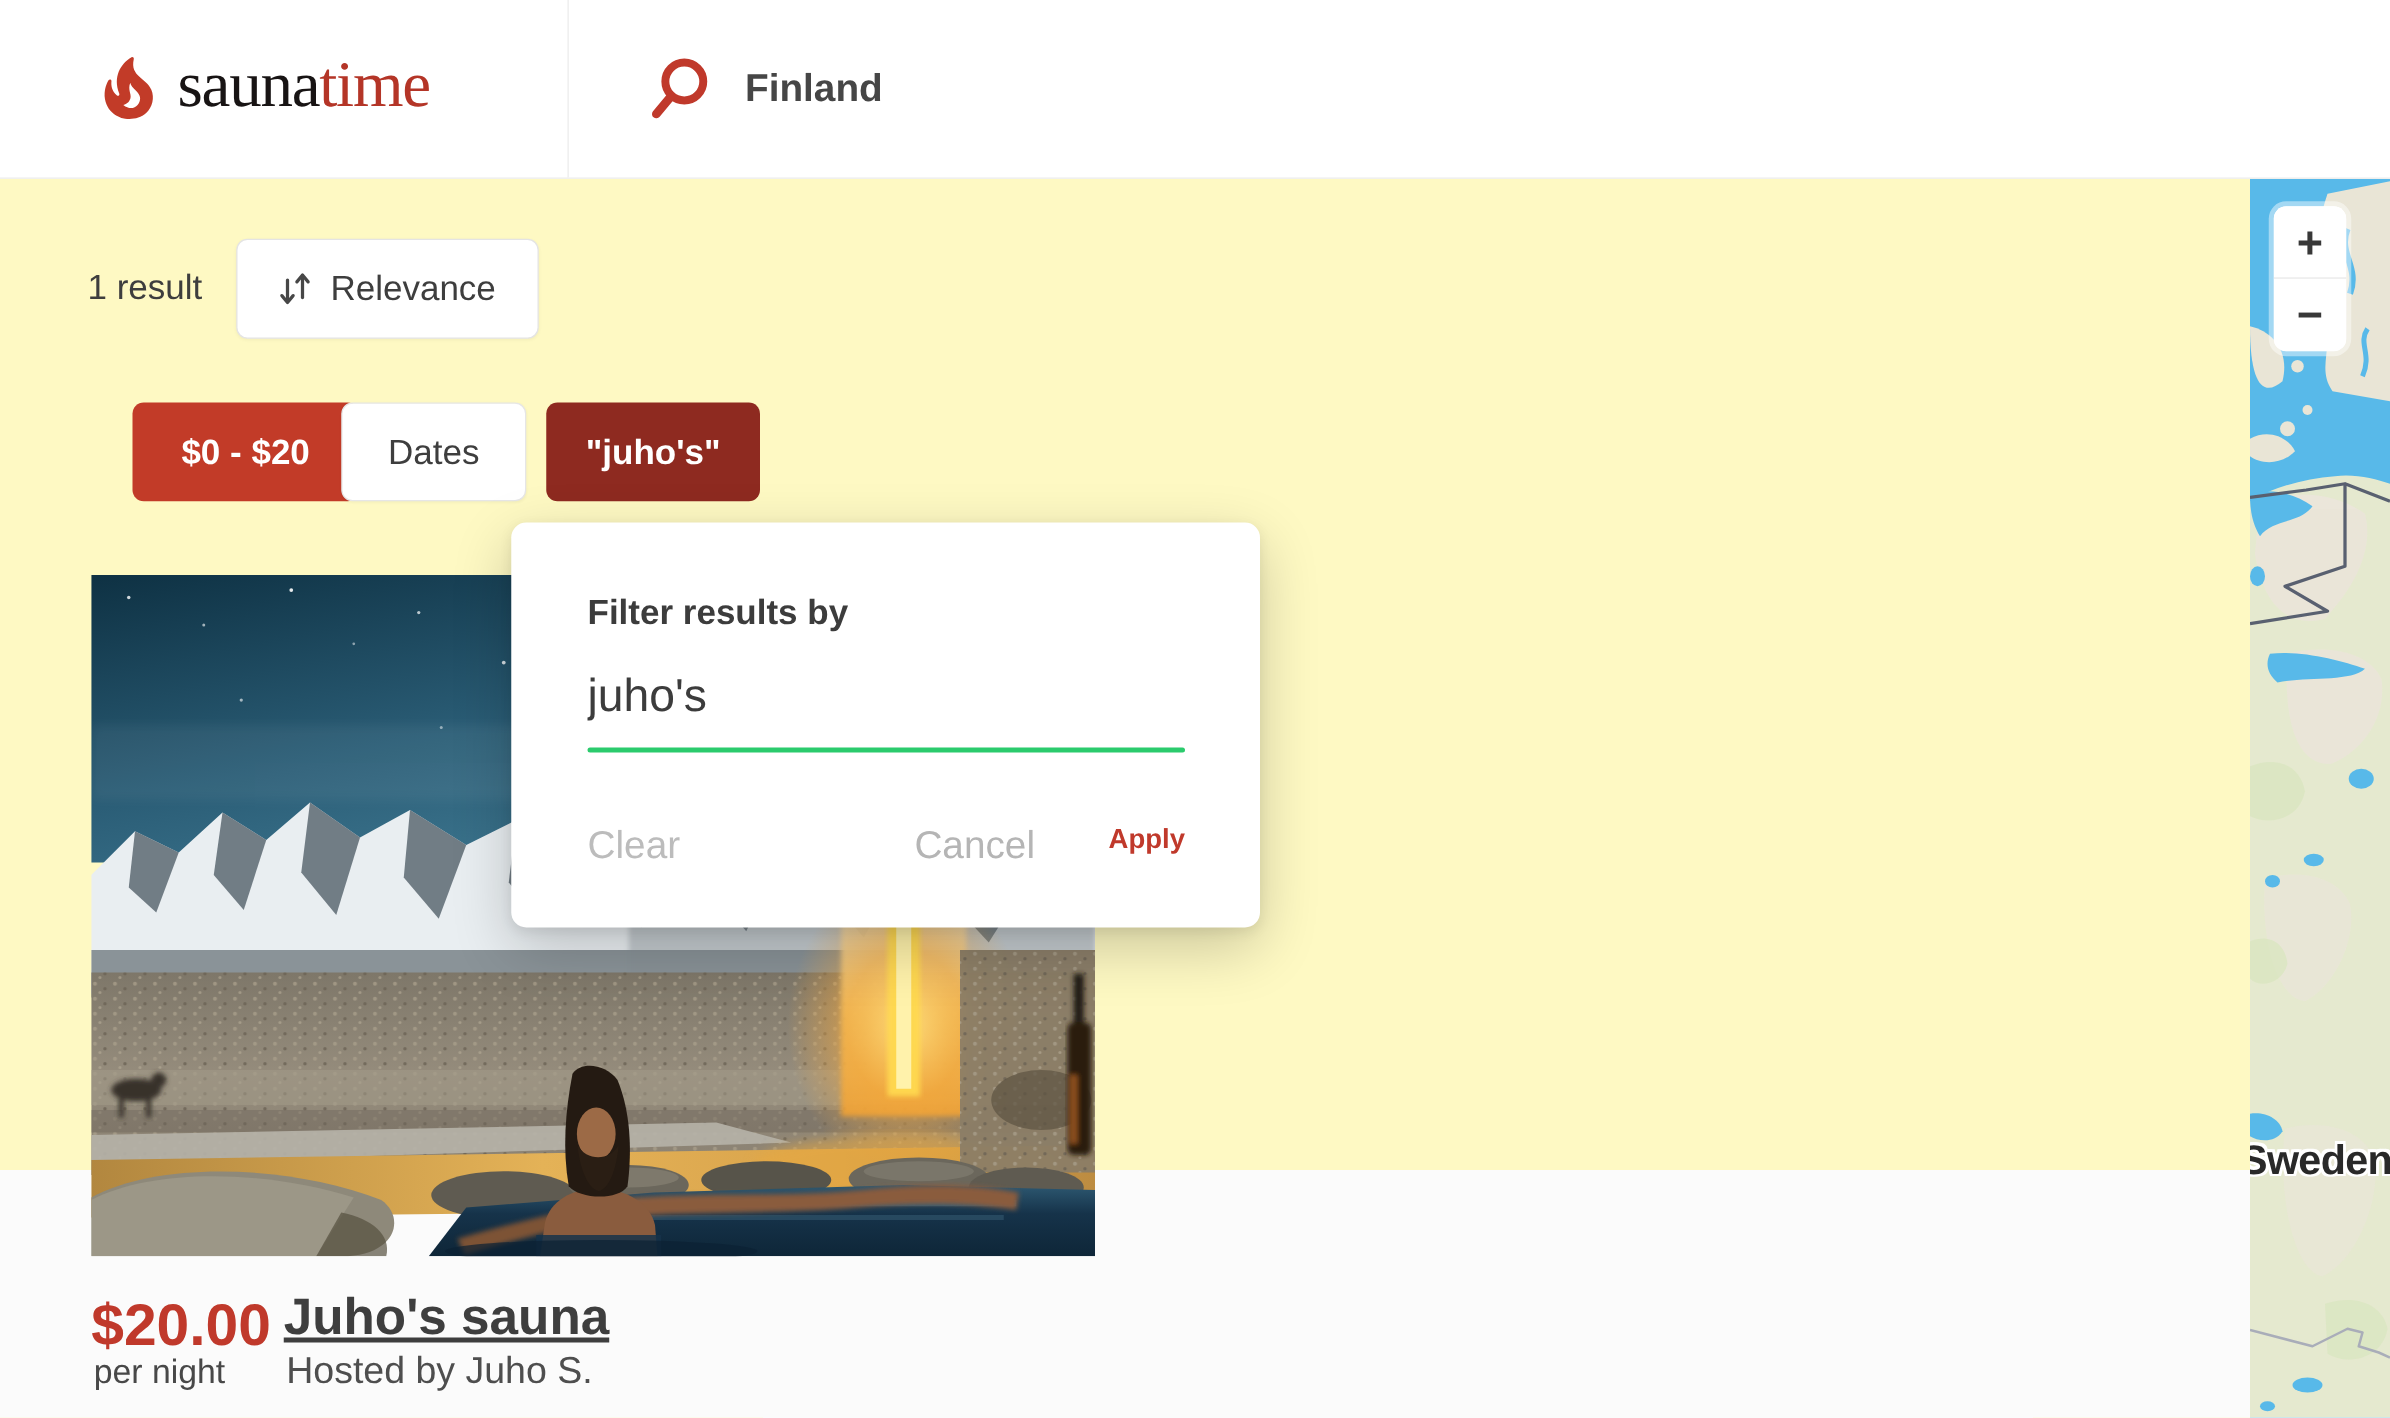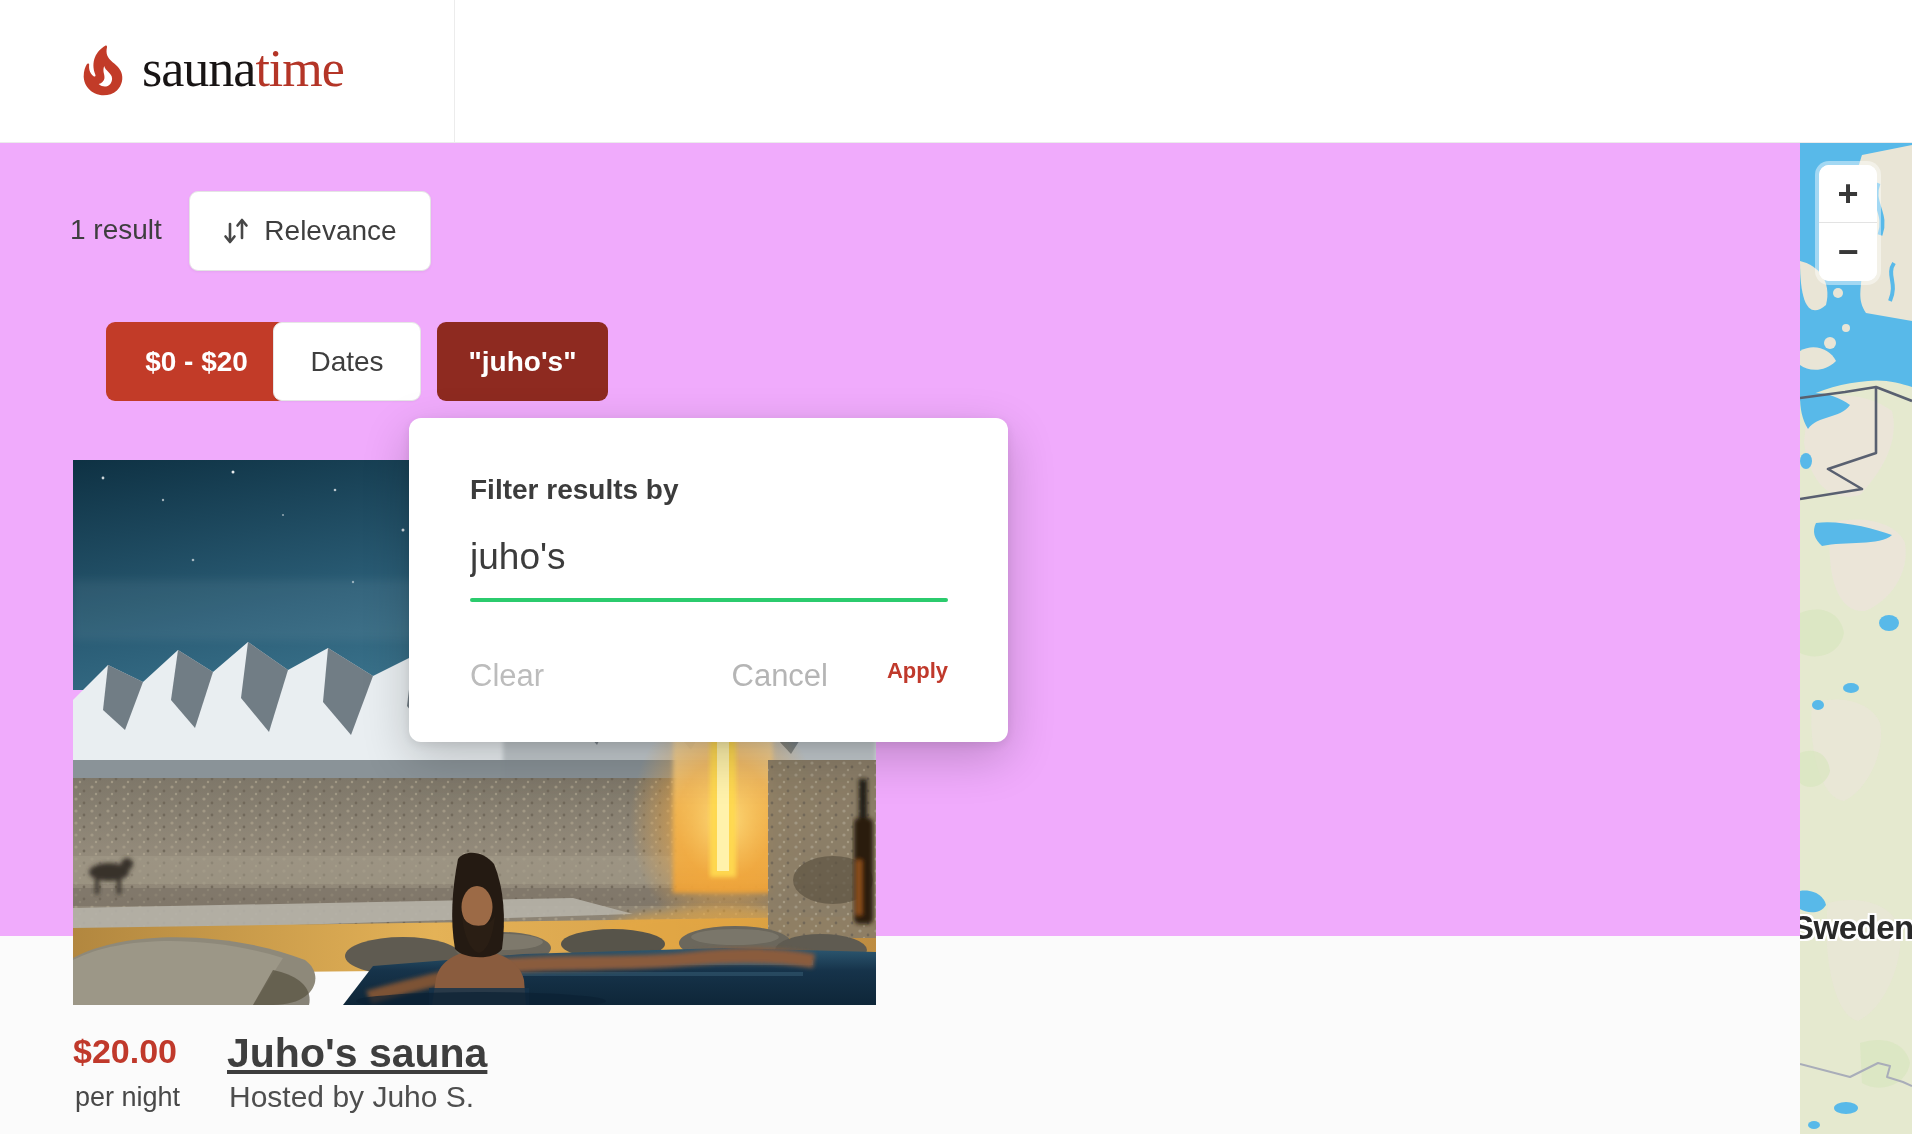--- a/index.html
+++ b/index.html
@@ -5,7 +5,7 @@
   * { margin:0; padding:0; box-sizing:border-box; }
   html,body { width:1912px; height:1134px; overflow:hidden; background:#fbfbfb;
               font-family:"Liberation Sans", sans-serif; }
-  #app { position:relative; width:1912px; height:936px; background:#f0abfc; }
+  #app { position:relative; width:1912px; height:936px; background:#fef9c3; }
 
   
   .header { position:absolute; left:0; top:0; width:1912px; height:143px;

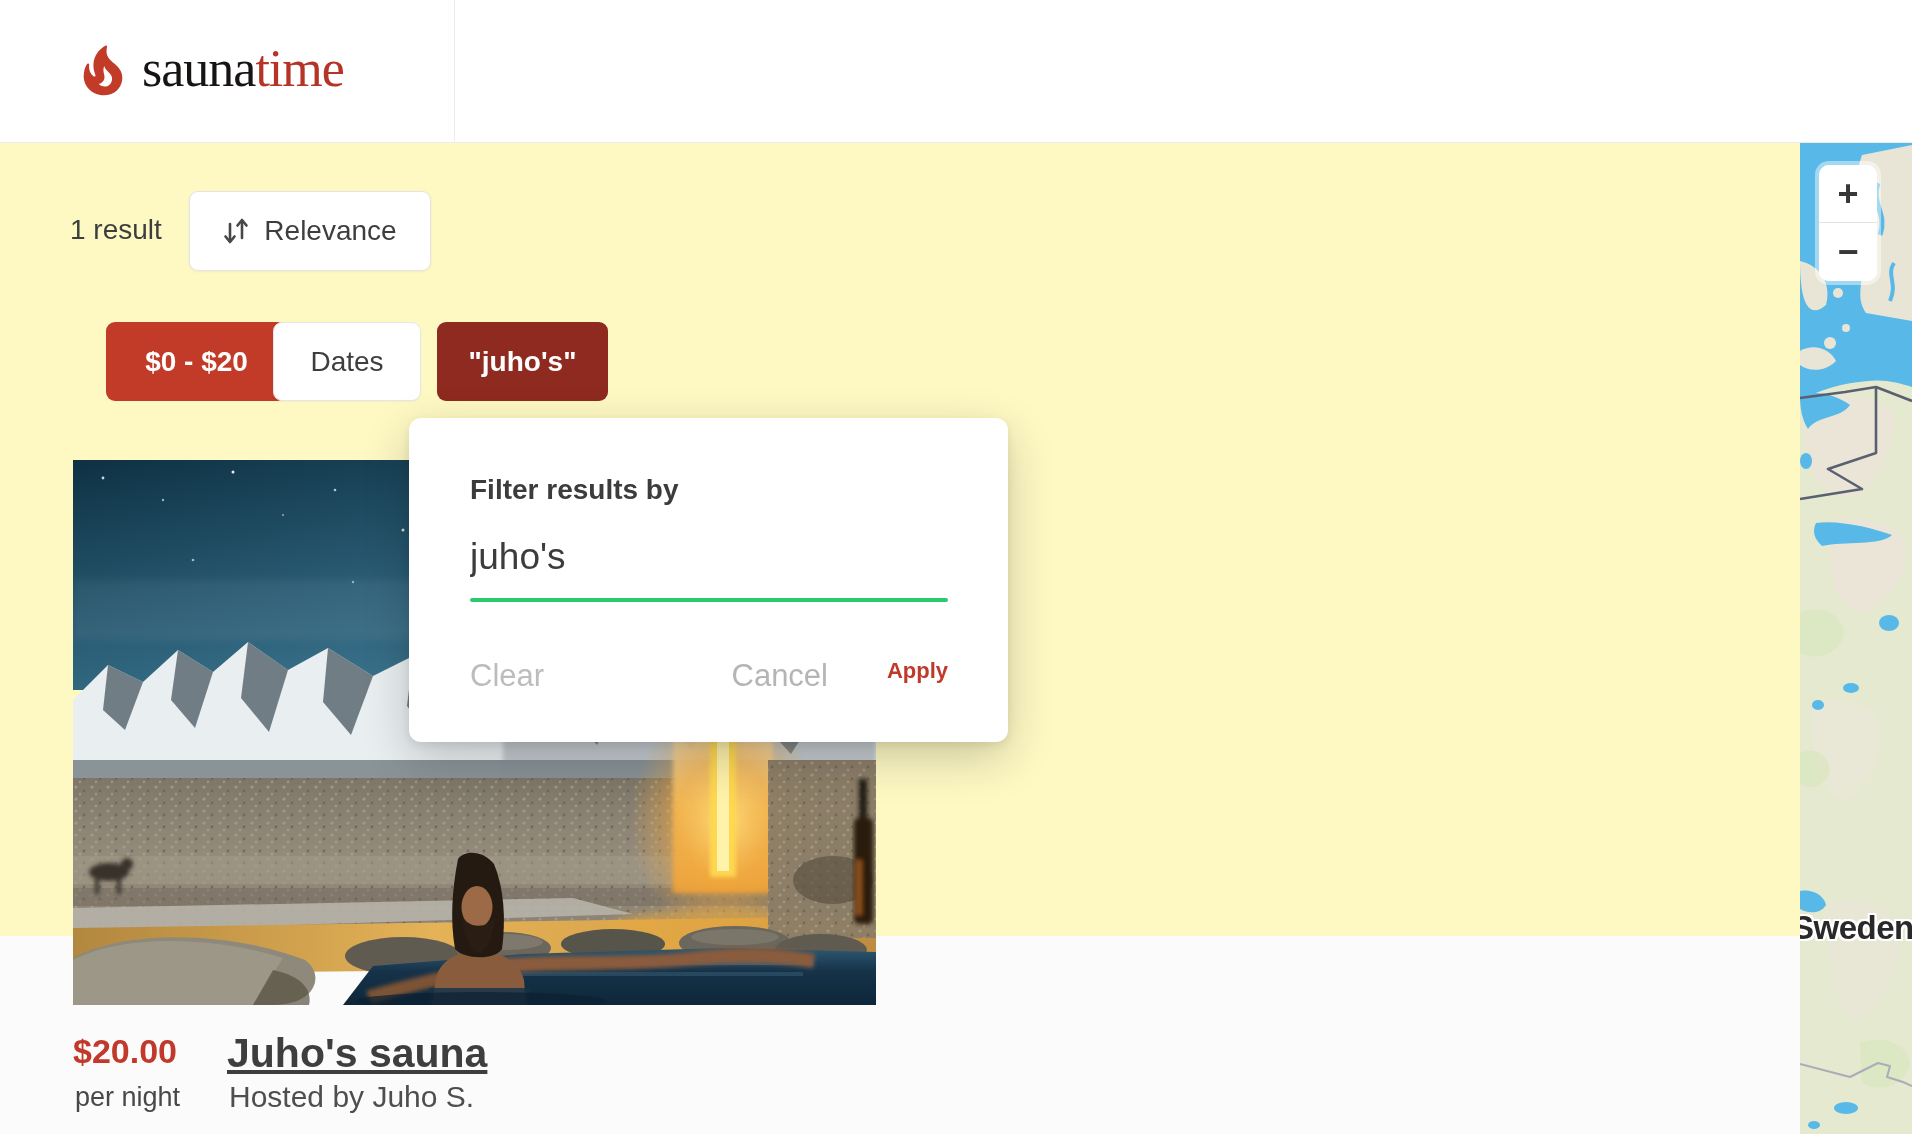--- a/index.html
+++ b/index.html
@@ -104,6 +104,13 @@
         <path fill="#c23b28" d="M19.48 12.35c-1.57-4.08-7.16-4.3-5.81-10.23.1-.44-.37-.78-.75-.55C9.29 3.71 6.68 8 8.87 13.62c.18.46-.36.89-.75.59-1.81-1.37-2-3.34-1.84-4.75.06-.52-.62-.77-.91-.34C4.69 10.16 4 11.84 4 14.37c.38 5.6 5.11 7.32 6.81 7.54 2.43.31 5.06-.14 6.95-1.87 2.08-1.93 2.84-5.01 1.72-7.69zm-9.28 5.03c1.44-.35 2.18-1.39 2.38-2.31.33-1.43-.96-2.83-.09-5.09.33 1.87 3.27 3.04 3.27 5.08.08 2.53-2.66 4.7-5.56 2.32z"></path>
       </svg>
       <div class="logo-text"><span class="brand-dark">sauna</span><span class="brand-red">time</span></div>
+    </div>
+    <div class="search-area">
+      <svg width="52" height="52" viewBox="0 0 36 36">
+        <circle cx="19" cy="14" r="10.5" fill="none" stroke="#c0392b" stroke-width="4.4"></circle>
+        <line x1="11" y1="23" x2="3.5" y2="32" stroke="#c0392b" stroke-width="4.8" stroke-linecap="round"></line>
+      </svg>
+      <span class="search-text">Finland</span>
     </div>
   </div>
 

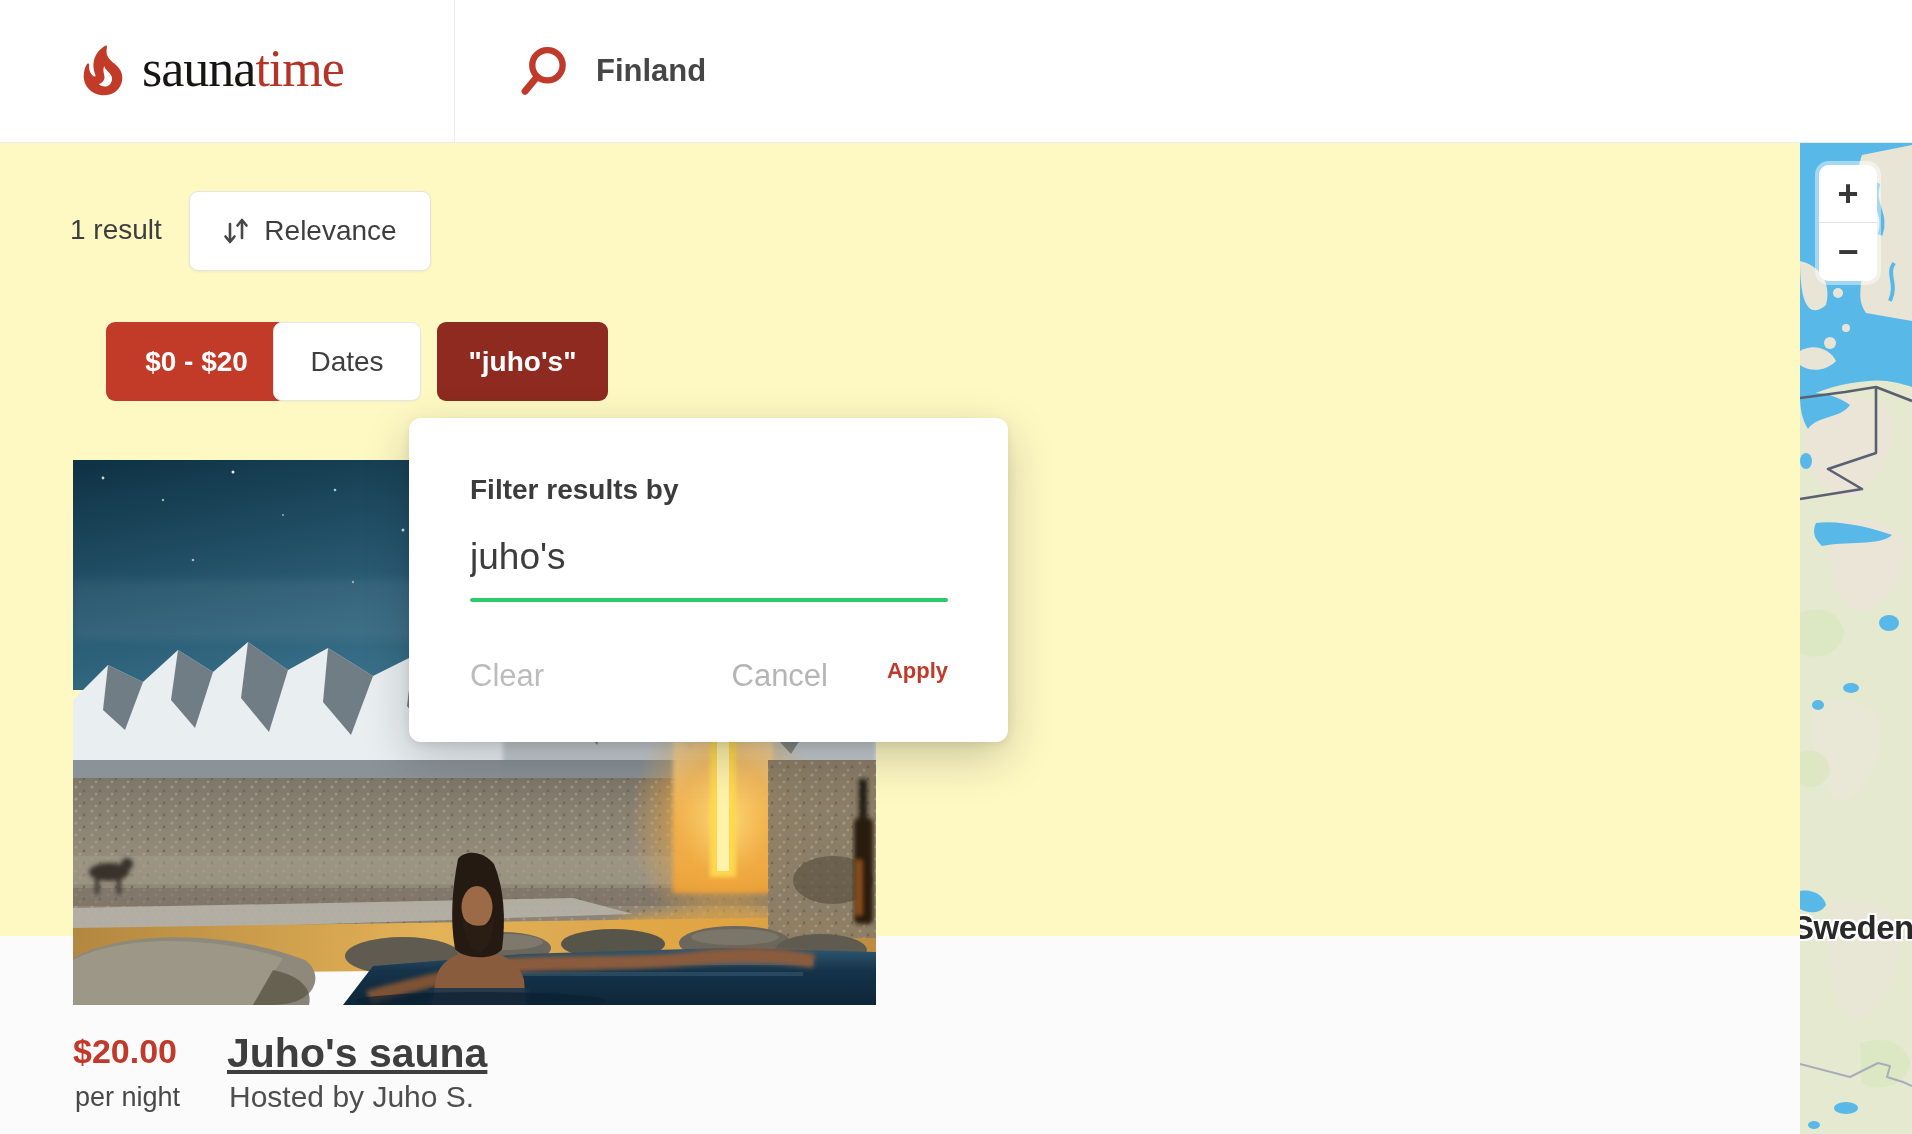--- a/index.html
+++ b/index.html
@@ -47,7 +47,7 @@
   .listing-photo { position:absolute; left:73px; top:460px; width:803px; height:545px;
                    z-index:5; cursor:pointer; }
   .listing-footer { position:absolute; left:73px; top:1032px; width:700px; height:90px; z-index:5; }
-  .price { position:absolute; left:0; top:0; font-size:34px; font-weight:700; color:#c0392b; }
+  .price { position:absolute; left:0; top:0; font-size:47px; font-weight:700; color:#c0392b; }
   .price-unit { position:absolute; left:2px; top:50px; font-size:27px; color:#484848; }
   .listing-title { position:absolute; left:154px; top:-2px; font-size:41px; font-weight:700;
                    color:#3e3e3e; cursor:pointer;text-decoration:underline; }

